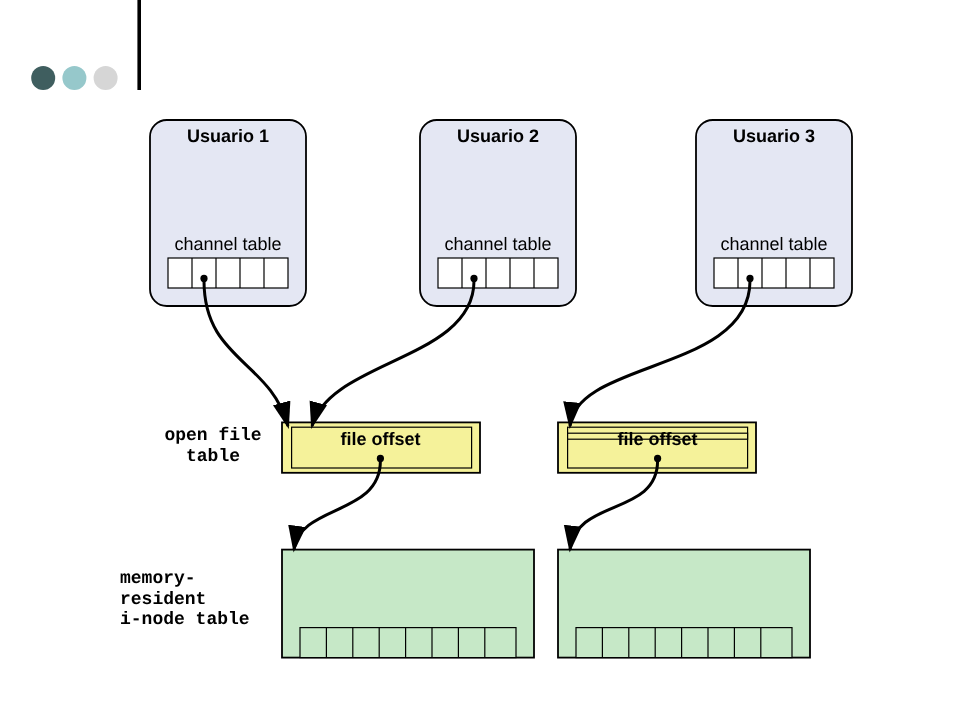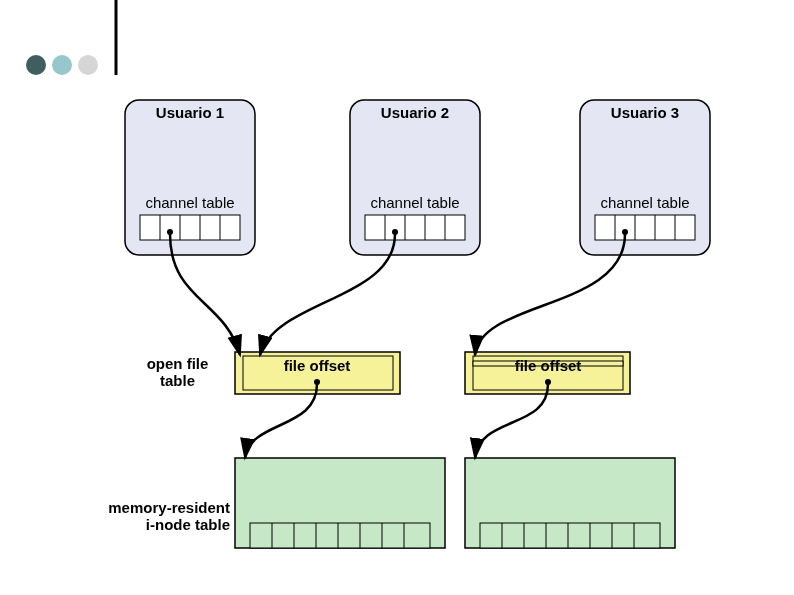--- a/index.html
+++ b/index.html
@@ -14,7 +14,7 @@
     position: relative;
   }
   .abs { position: absolute; }
-  .bold { font-weight: bold; }
+  .bold { font-weight: bold; font-family: Liberation Mono, monospace; }
   text { font-family: Arial, Helvetica, sans-serif; }
 </style>
 </head>

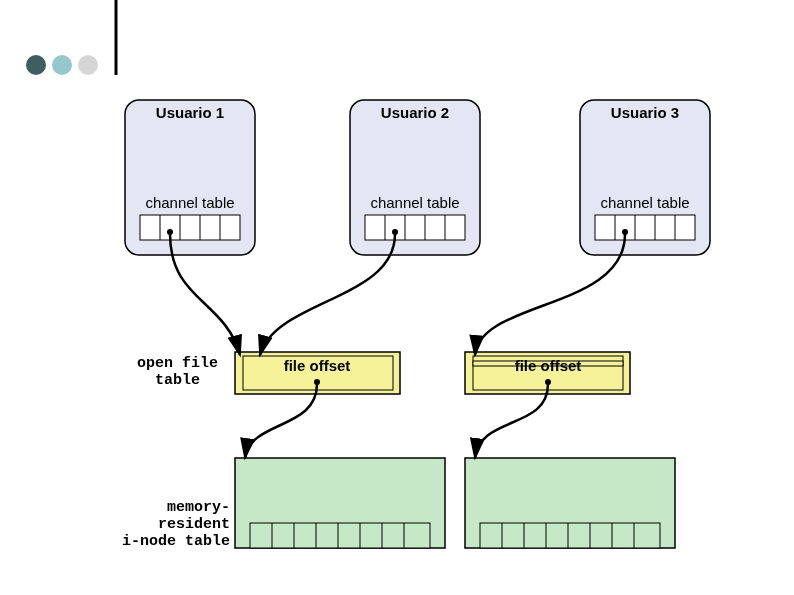--- a/index.html
+++ b/index.html
@@ -123,7 +123,7 @@
 <div class="abs bold" style="left:130px; top:355px; width:95px; text-align:center; white-space:pre-line;">open file
 table</div>
 
-<div class="abs bold" style="left:100px; top:499px; width:130px; text-align:right; white-space:pre-line;">memory-resident
+<div class="abs bold" style="left:100px; top:474px; width:130px; text-align:left; white-space:pre-line;">memory-resident
 i-node table</div>
 
 </body></html>

